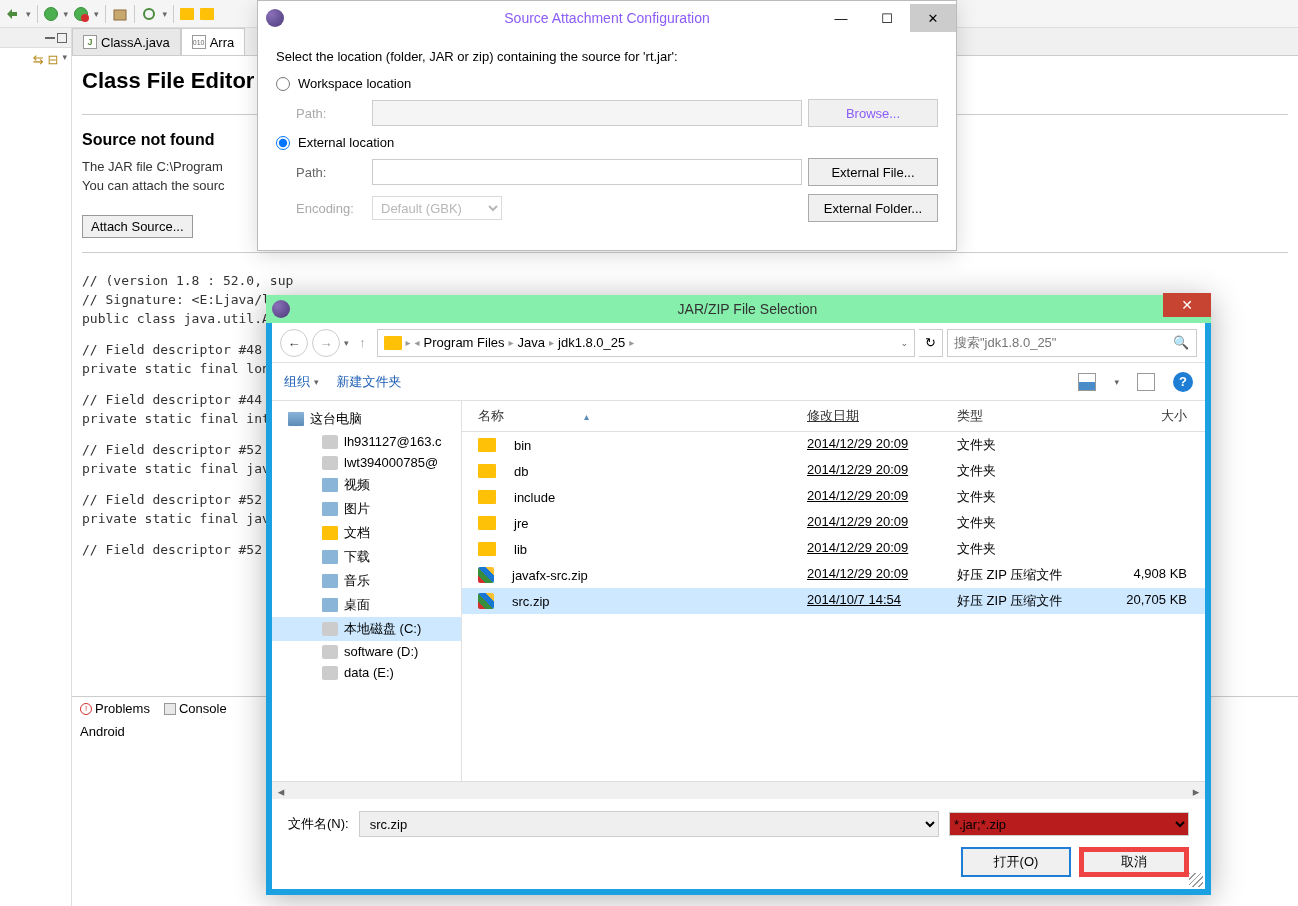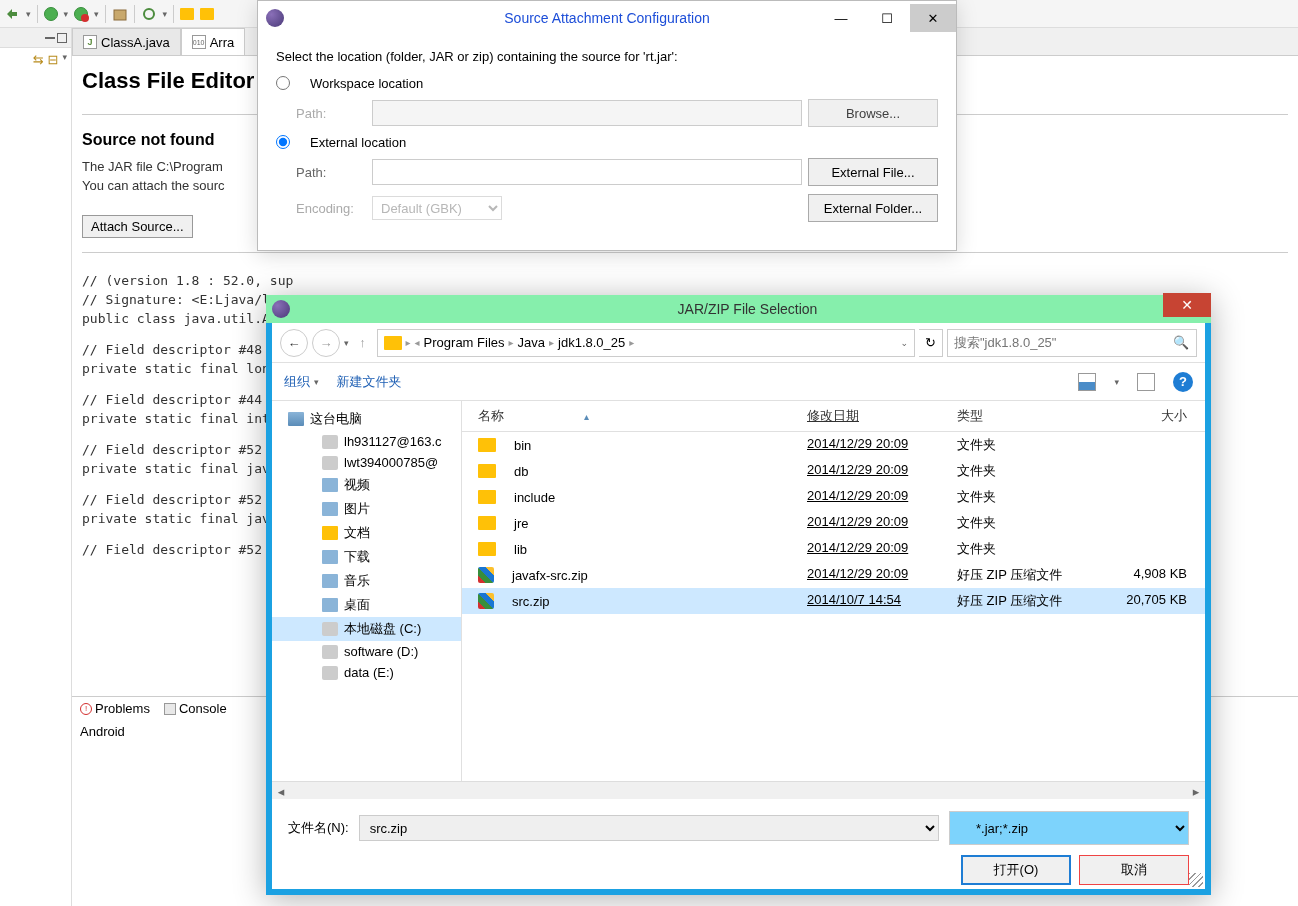--- a/index.html
+++ b/index.html
@@ -44,7 +44,7 @@
 
 .dialog1 { position: absolute; top: 0; left: 257px; width: 700px; background: #fff; border: 1px solid #bbb; box-shadow: 0 4px 20px rgba(0,0,0,0.15); }
 .dialog1-titlebar { height: 34px; background: #fff; display: flex; align-items: center; justify-content: center; position: relative; }
-.dialog1-title { font-size: 14px; color: #1d4ed8; }
+.dialog1-title { font-size: 14px; color: #8b5cf6; }
 .dialog1-eclipse-icon { position: absolute; left: 8px; width: 18px; height: 18px; border-radius: 50%; background: radial-gradient(circle at 30% 30%, #8a6fb8, #4a3a78); }
 .dialog1-winbtns { position: absolute; right: 0; display: flex; }
 .winbtn { width: 46px; height: 28px; display: flex; align-items: center; justify-content: center; cursor: pointer; }

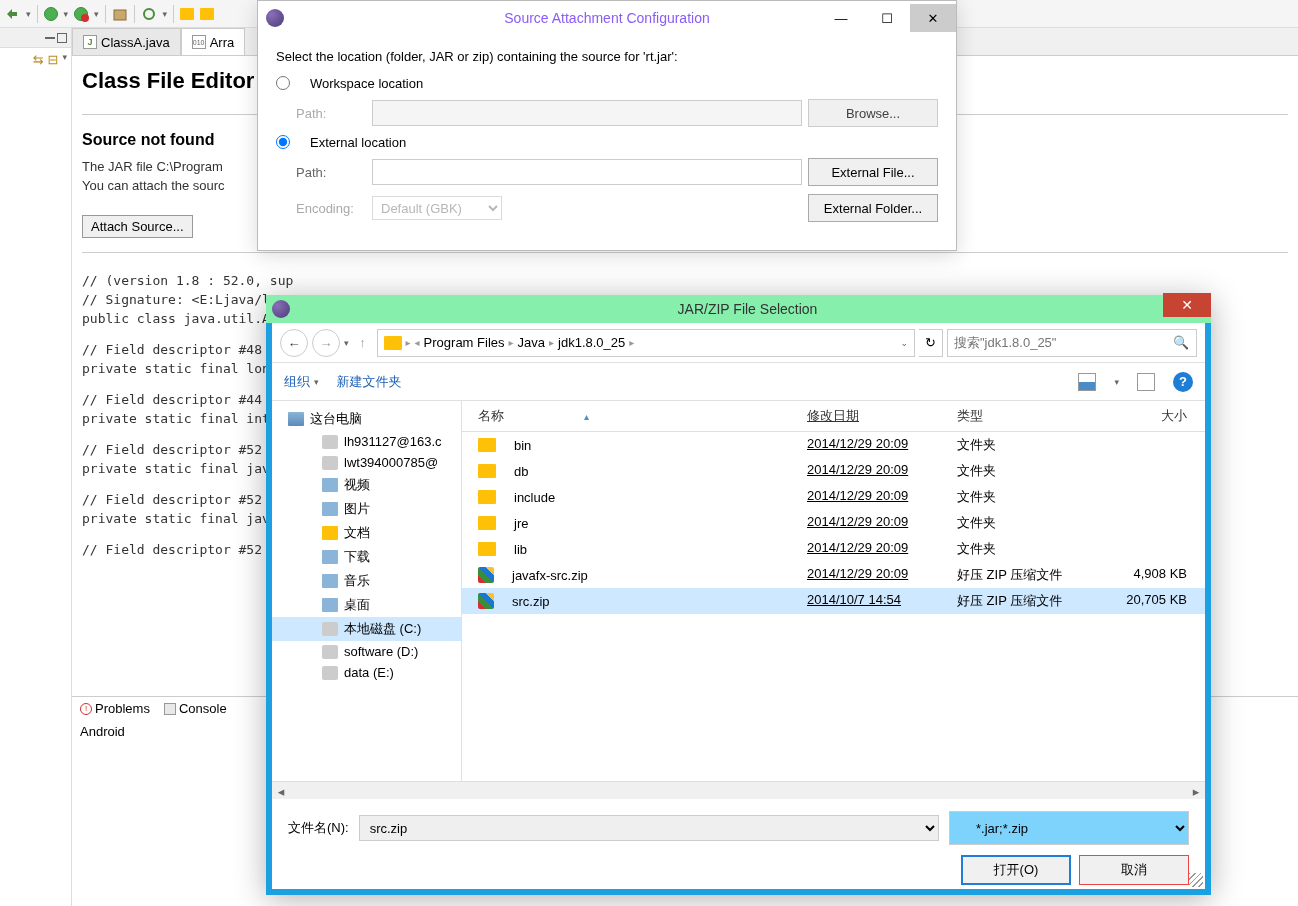--- a/index.html
+++ b/index.html
@@ -52,7 +52,7 @@
 
 .dialog1-body { padding: 14px 18px 20px; }
 .dialog1-prompt { font-size: 13px; margin-bottom: 12px; }
-.radio-row { display: flex; align-items: flex-start; gap: 20px; margin: 8px 0; }
+.radio-row { display: flex; align-items: flex-end; gap: 8px; margin: 8px 0; }
 .radio-row input[type=radio] { width: 14px; height: 14px; }
 .form-row { display: flex; align-items: center; gap: 6px; margin: 8px 0 8px 20px; }
 .form-label { width: 70px; color: #666; font-size: 13px; }

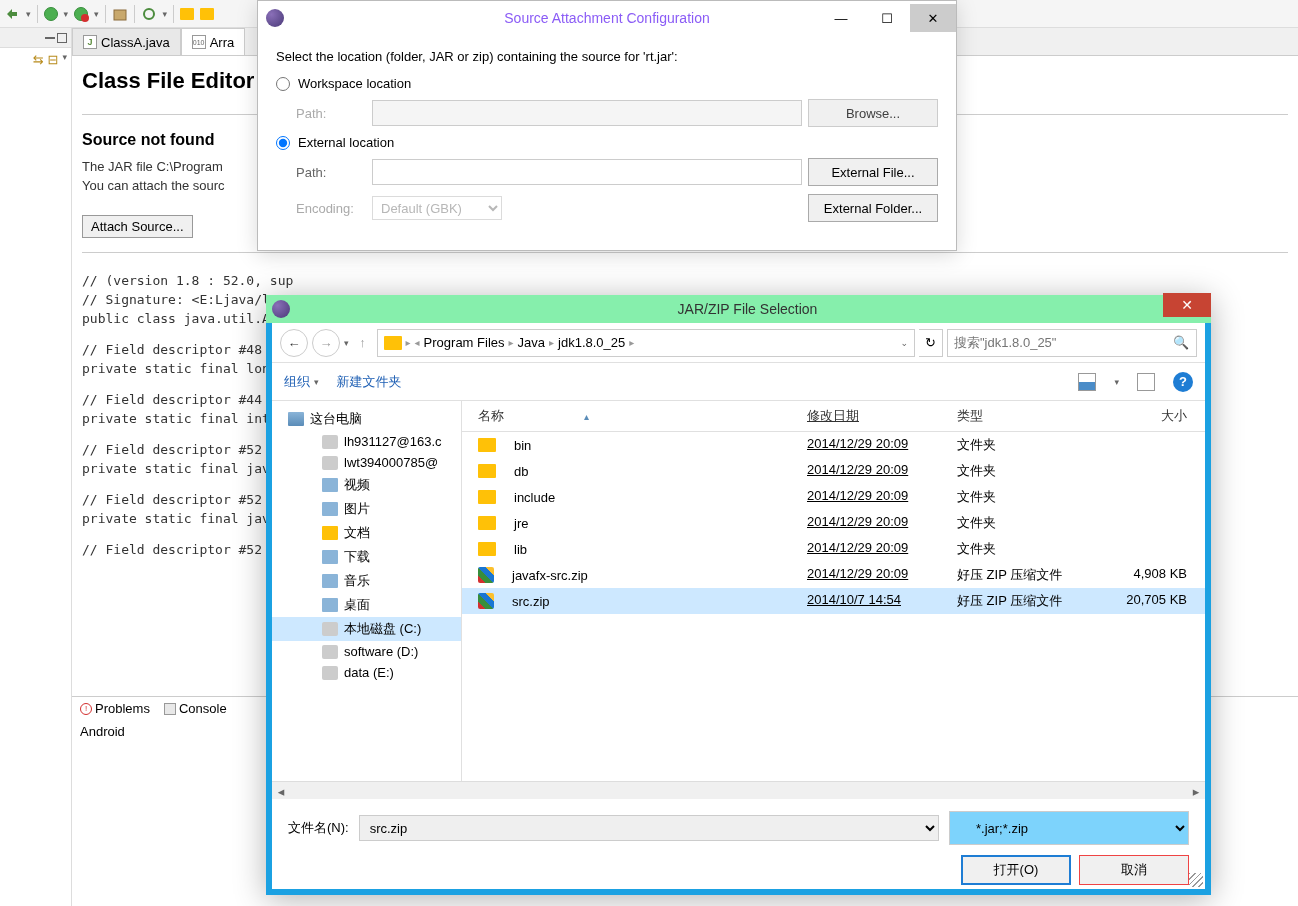--- a/index.html
+++ b/index.html
@@ -60,7 +60,7 @@
 .form-input { flex: 1; height: 26px; border: 1px solid #ccc; padding: 0 6px; background: #fff; }
 .form-input.disabled { background: #f5f5f5; }
 .form-btn { width: 130px; height: 28px; background: #f0f0f0; border: 1px solid #aaa; cursor: pointer; font-size: 13px; }
-.form-btn.disabled { color: #404040; border-color: #ccc; }
+.form-btn.disabled { color: #8b5cf6; border-color: #ccc; }
 .encoding-select { width: 130px; height: 24px; border: 1px solid #ccc; background: #fff; padding: 0 4px; color: #999; }
 
 

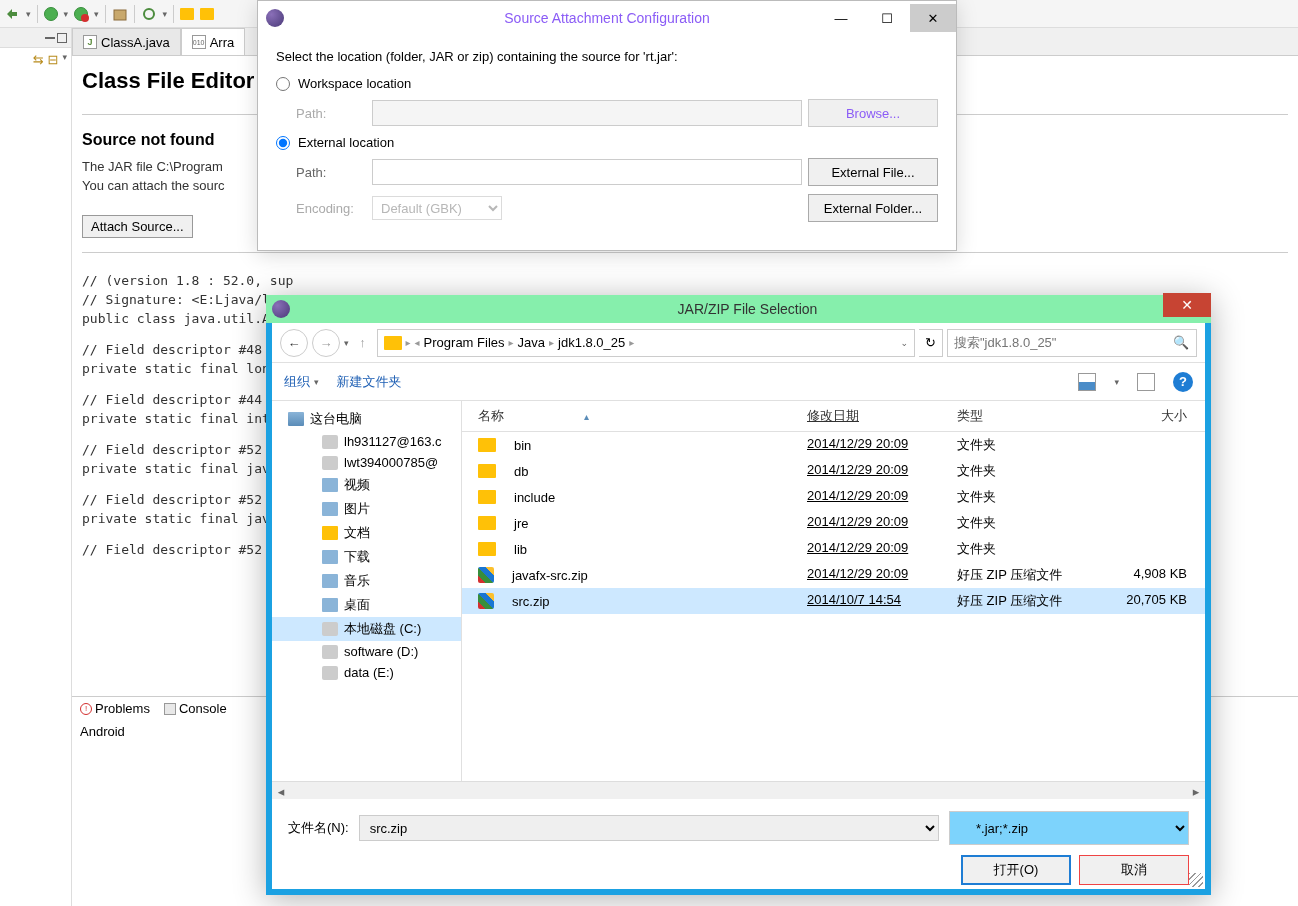--- a/index.html
+++ b/index.html
@@ -121,7 +121,7 @@
 .filename-row { display: flex; align-items: center; gap: 10px; }
 .filename-label { font-size: 13px; }
 .filename-input { flex: 1; height: 26px; border: 1px solid #ccc; padding: 0 6px; }
-.filter-select { width: 240px; height: 34px; border: 1px solid #ccc; padding: 0 22px; background: #7dd3fc; }
+.filter-select { width: 240px; height: 24px; border: 1px solid #ccc; padding: 0 0; background: #b91c1c; }
 .footer-btns { display: flex; justify-content: flex-end; gap: 8px; }
 .footer-btn { width: 110px; height: 30px; border: 1px solid #ef4444; background: #f0f0f0; cursor: pointer; font-size: 13px; }
 .footer-btn.primary { border: 2px solid #1e7dd4; }

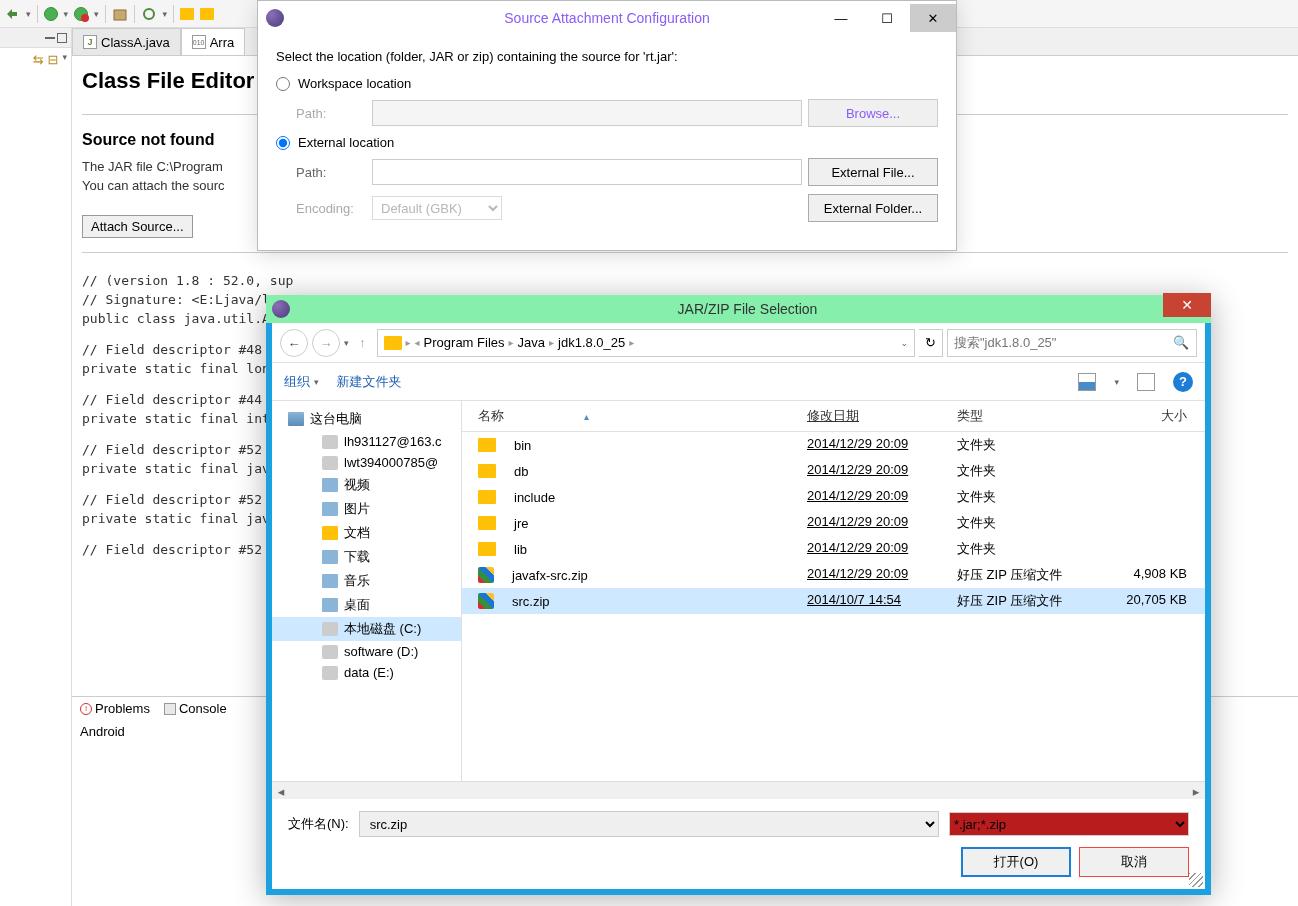--- a/index.html
+++ b/index.html
@@ -123,7 +123,7 @@
 .filename-input { flex: 1; height: 26px; border: 1px solid #ccc; padding: 0 6px; }
 .filter-select { width: 240px; height: 24px; border: 1px solid #ccc; padding: 0 0; background: #b91c1c; }
 .footer-btns { display: flex; justify-content: flex-end; gap: 8px; }
-.footer-btn { width: 110px; height: 30px; border: 1px solid #ef4444; background: #f0f0f0; cursor: pointer; font-size: 13px; }
+.footer-btn { width: 110px; height: 30px; border: 5px solid #ef4444; background: #f0f0f0; cursor: pointer; font-size: 13px; }
 .footer-btn.primary { border: 2px solid #1e7dd4; }
 .resize-grip { position: absolute; right: 2px; bottom: 2px; width: 14px; height: 14px; background: repeating-linear-gradient(135deg, #999 0 1px, transparent 1px 4px); }
 

